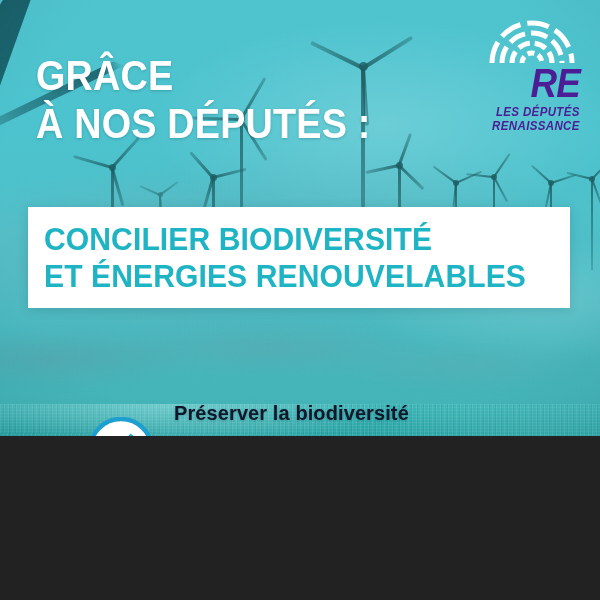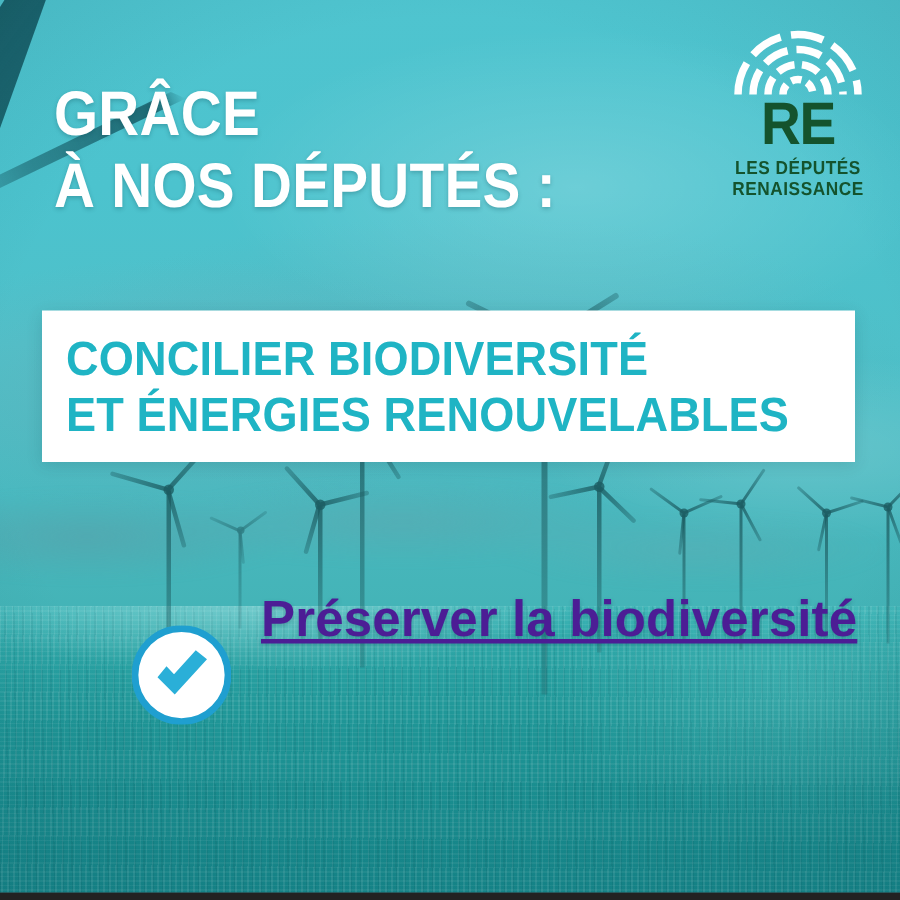--- a/index.html
+++ b/index.html
@@ -10,7 +10,7 @@
   .poster {
     position: relative;
     width: 600px;
-    height: 595px;
+    height: 436px;
     overflow: hidden;
     font-family: "Liberation Sans", sans-serif;
     background: #45bfcc;

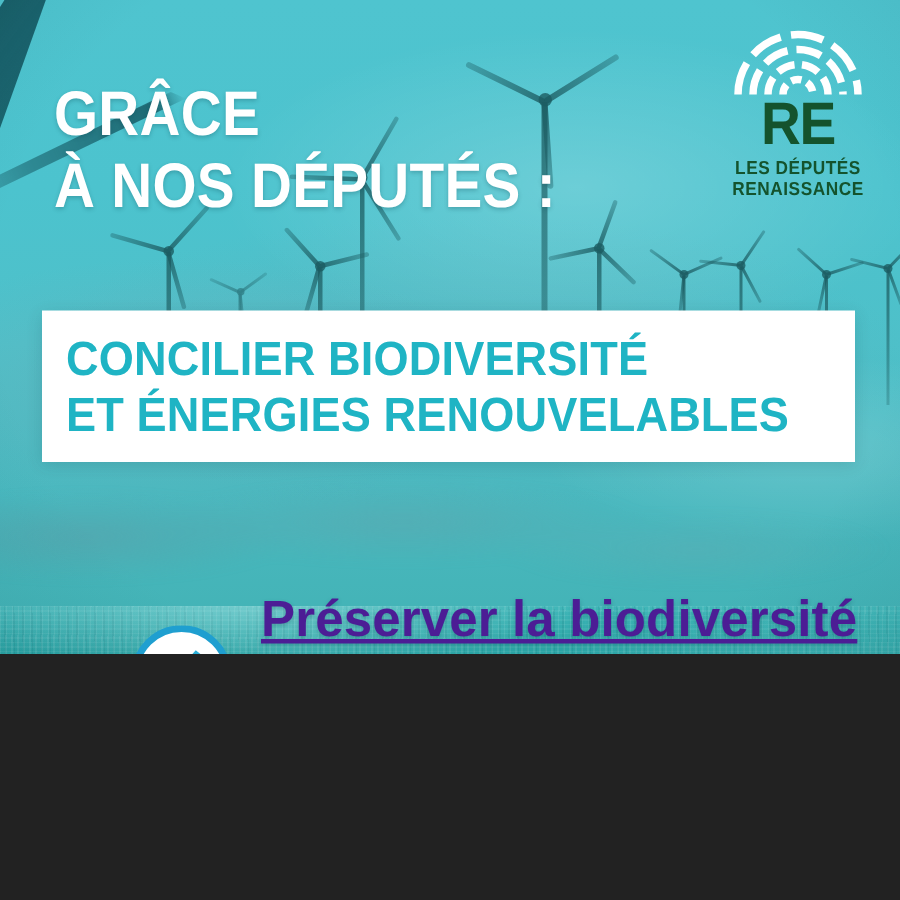--- a/index.html
+++ b/index.html
@@ -149,8 +149,9 @@
     position: absolute;
     right: 16px; top: 18px;
     width: 104px;
-    text-align: center;
-    color: #14532d;
+    text-align: right;
+    color: #4c1d95;
+    font-style: italic;
   }
   .logo-arcs { display: block; margin: 0 auto; }
   .logo-re {

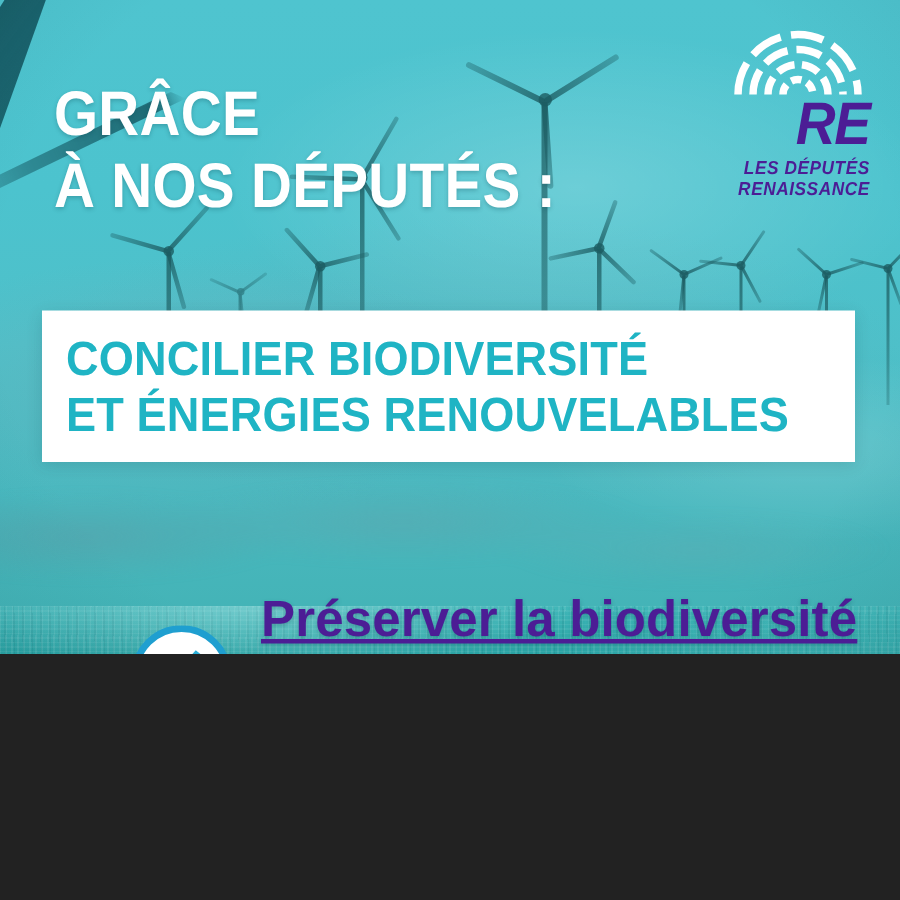--- a/index.html
+++ b/index.html
@@ -208,14 +208,13 @@
     position: absolute;
     left: 174px; top: 396px;
     width: 400px;
-    color: #4c1d95;
+    color: #0f172a;
     font-family: "Liberation Sans", sans-serif;
     font-weight: 700;
-    font-size: 34px;
+    font-size: 20px;
     line-height: 34px;
     letter-spacing: .1px;
     text-shadow: 0 1px 3px rgba(10,70,80,.30);
-    text-decoration: underline;
   }
   .bullet-text span { display: block; }
 </style>

